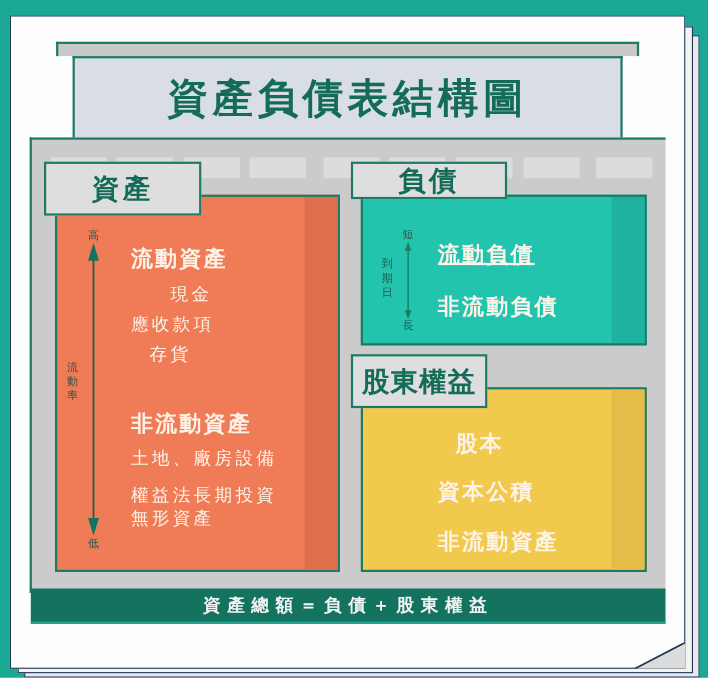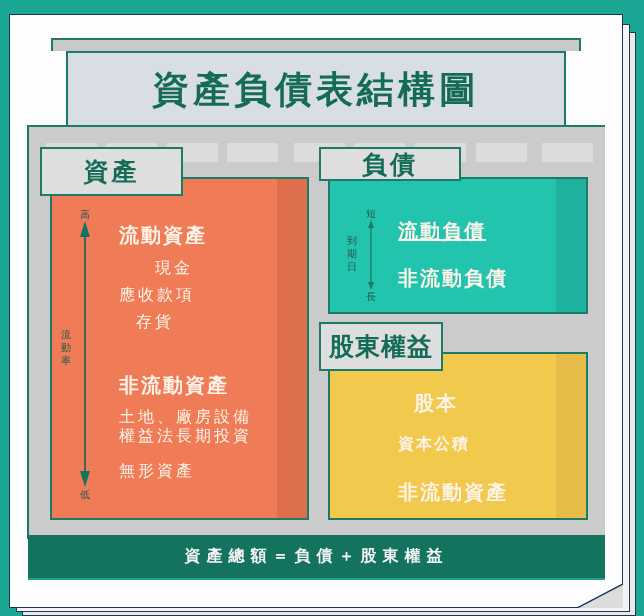--- a/index.html
+++ b/index.html
@@ -97,7 +97,7 @@
 
 <span class="item heading" style="left:119px; top:372px;">非流動資產</span>
 <span class="item sub" style="left:119px; top:407px;">土地、廠房設備</span>
-<span class="item sub" style="left:119px; top:426px;">權益法長期投資</span>
+<span class="item sub" style="left:119px; top:440px;">權益法長期投資</span>
 <span class="item sub" style="left:119px; top:461px;">無形資產</span>
 
 <div class="panel liab-panel">

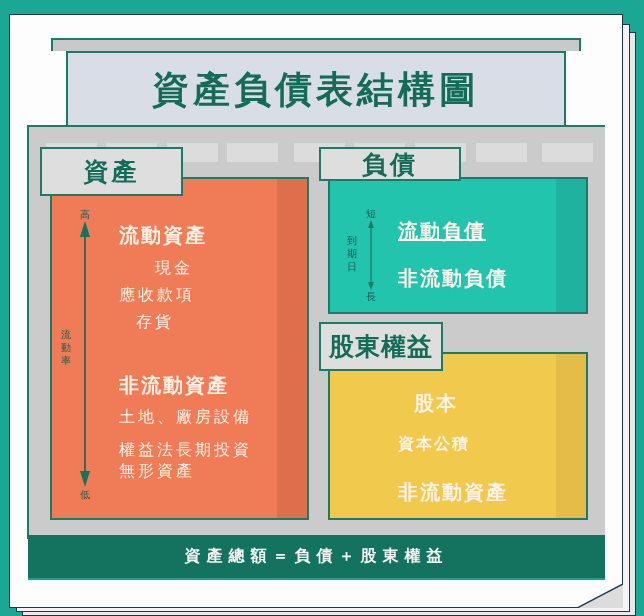--- a/index.html
+++ b/index.html
@@ -129,7 +129,7 @@
   <span class="label-text" style="letter-spacing:1px;">股東權益</span>
 </div>
 <span class="item heading" style="left:398px; top:390px; font-size:20px;margin-left:16px;">股本</span>
-<span class="item heading" style="left:398px; top:434px; font-size:16px;">資本公積</span>
+<span class="item heading" style="left:398px; top:434px; font-size:20px;">資本公積</span>
 <span class="item heading" style="left:398px; top:479px; font-size:20px;">非流動資產</span>
 
 <div class="bottom-bar">

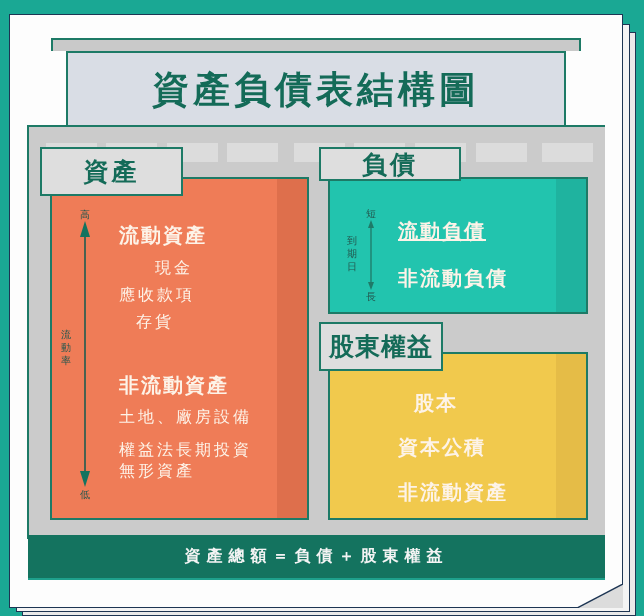--- a/index.html
+++ b/index.html
@@ -37,7 +37,7 @@
   .sub { font-size: 16px; letter-spacing: 3px; }
   .small { position: absolute; font-size: 10px; color: #23574e; line-height: 13px; text-align: center; }
 
-  .bottom-bar { position: absolute; left: 28px; top: 535px; width: 577px; height: 45px; background: #14735f; border-bottom: 2px solid #1ea08c; display: flex; align-items: center; justify-content: center; }
+  .bottom-bar { position: absolute; left: 28px; top: 535px; width: 577px; height: 32px; background: #14735f; border-bottom: 2px solid #1ea08c; display: flex; align-items: center; justify-content: center; }
   .formula { color: #f4f4f4; font-weight: bold; font-size: 16px; letter-spacing: 6px; }
 </style>
 </head>

